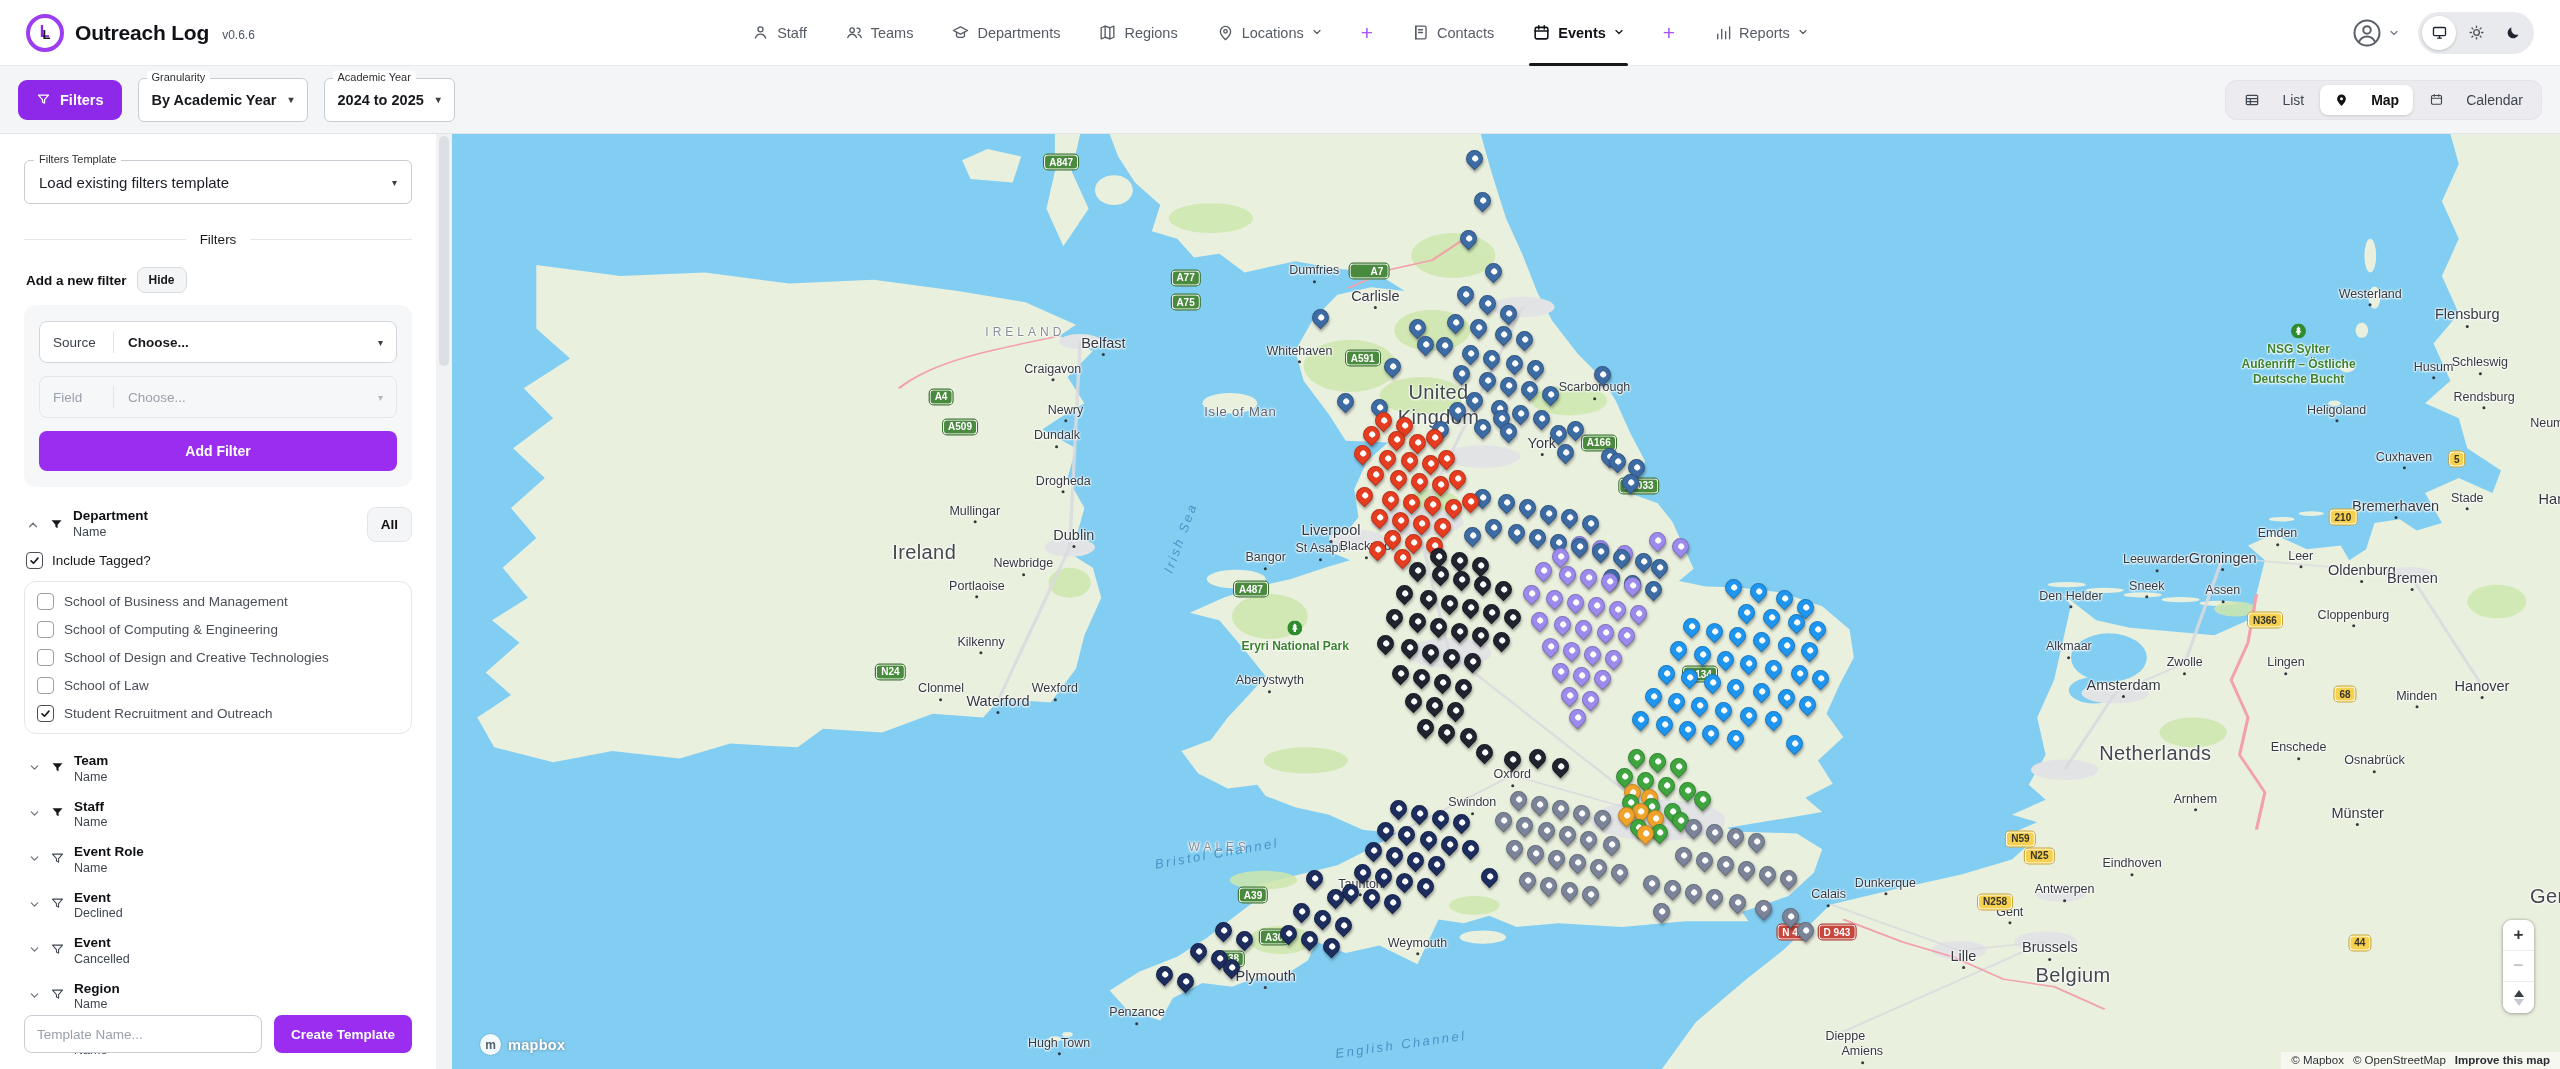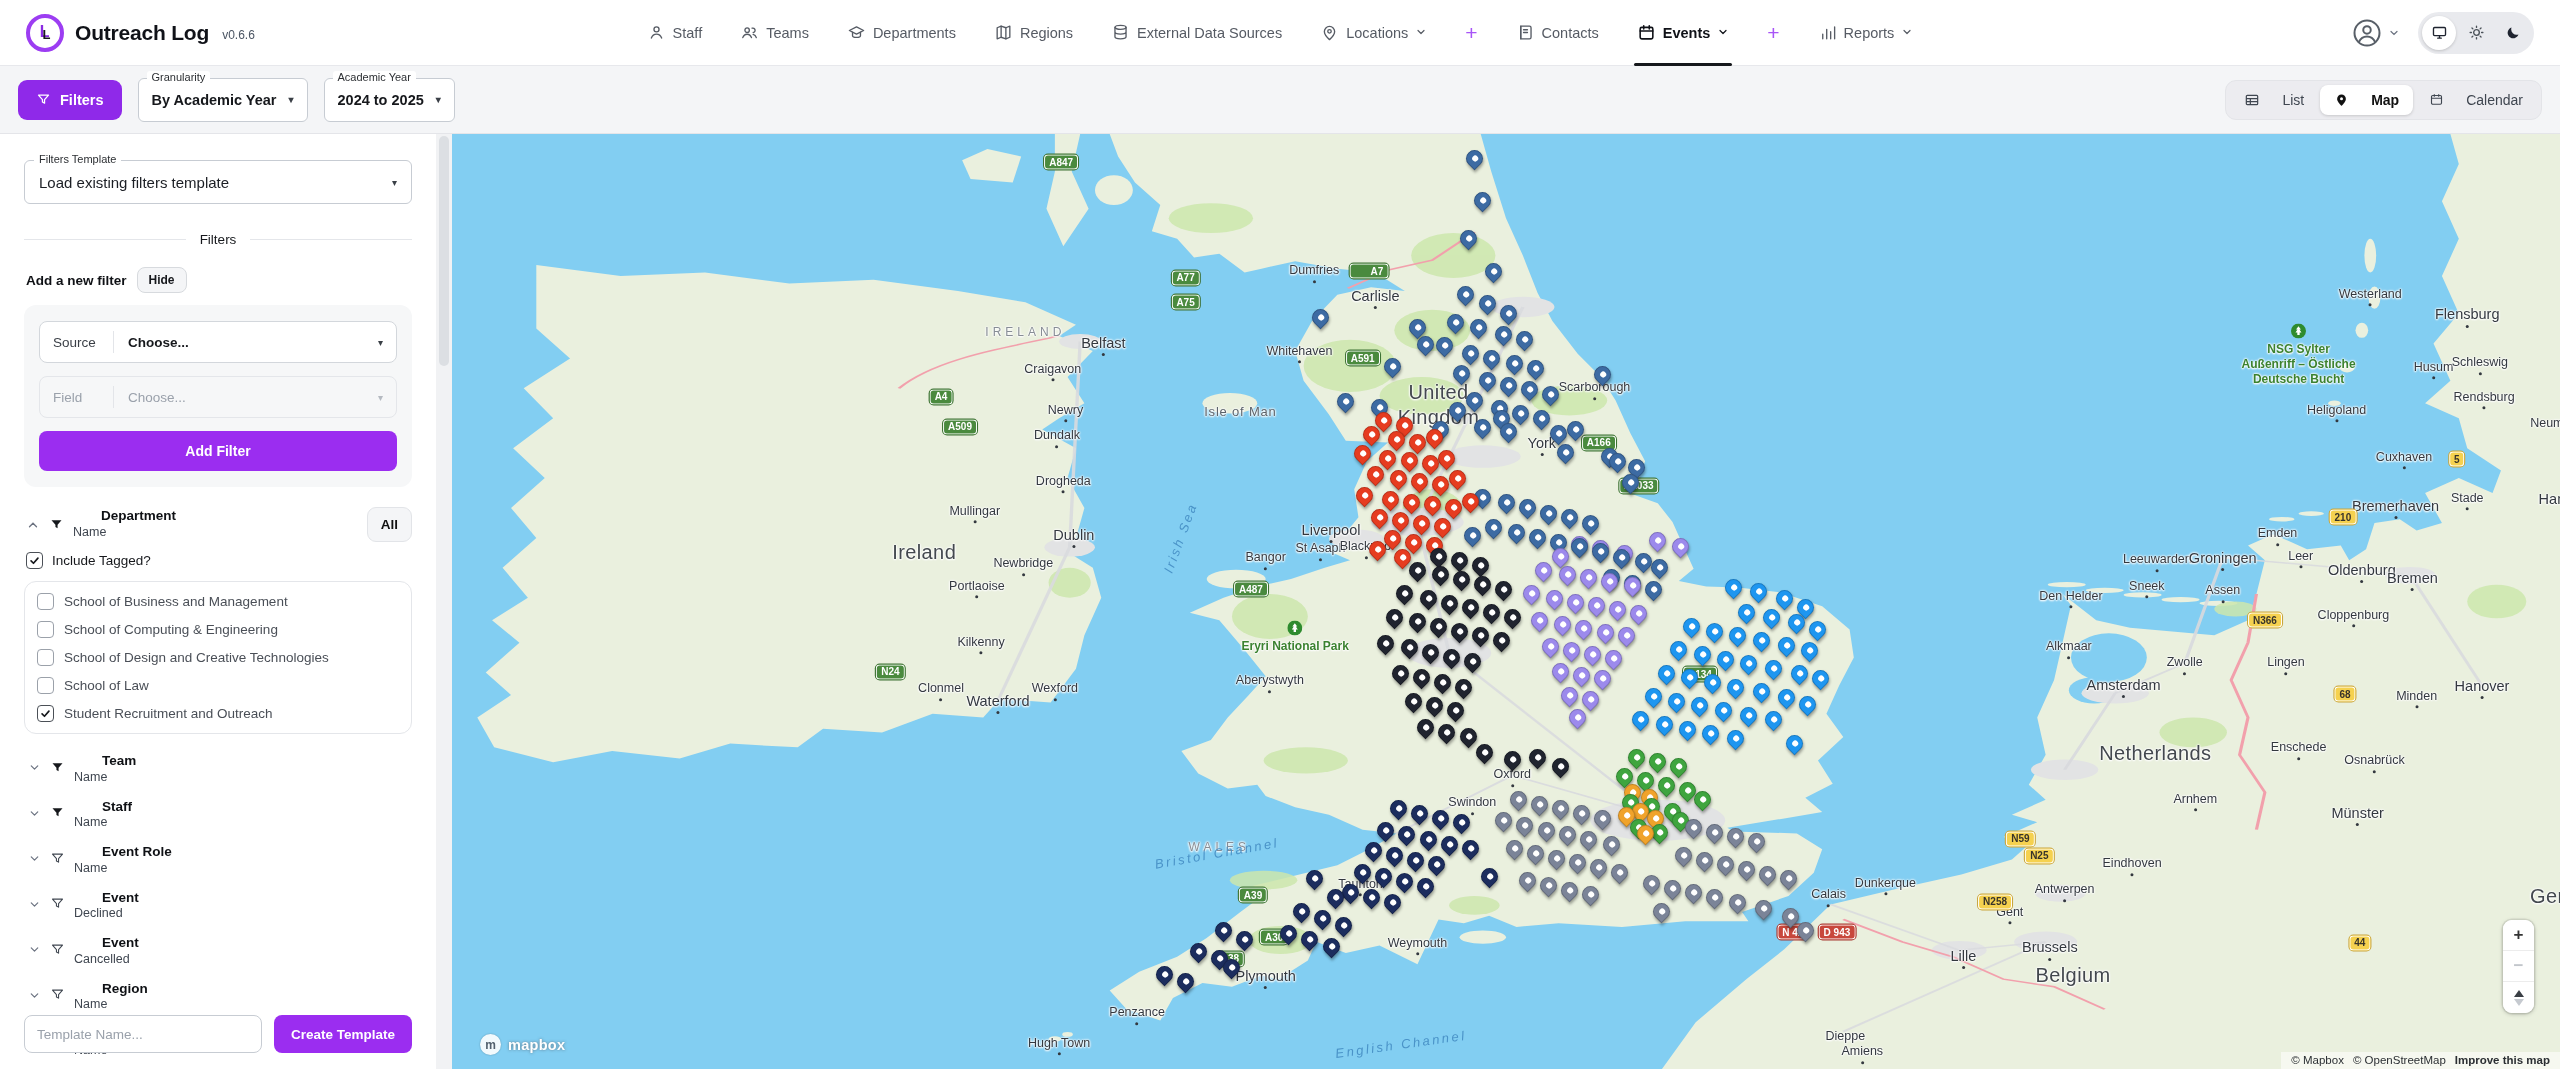--- a/index.html
+++ b/index.html
@@ -166,15 +166,6 @@
           </svg>
         </span>
         <span>Regions</span>
-      </div>
-      <div class="nav-item">
-        <span class="nicon">
-          <svg width="19" height="19" viewBox="0 0 24 24" fill="none" stroke="currentColor" stroke-width="1.7" stroke-linecap="round" stroke-linejoin="round">
-            <ellipse cx="12" cy="5.5" rx="7" ry="2.5"></ellipse>
-            <path d="M5 5.5v6c0 1.4 3.1 2.5 7 2.5s7-1.1 7-2.5v-6M5 11.5v6C5 18.9 8.1 20 12 20s7-1.1 7-2.5v-6"></path>
-          </svg>
-        </span>
-        <span>External Data Sources</span>
       </div>
       <div class="nav-item">
         <span class="nicon">

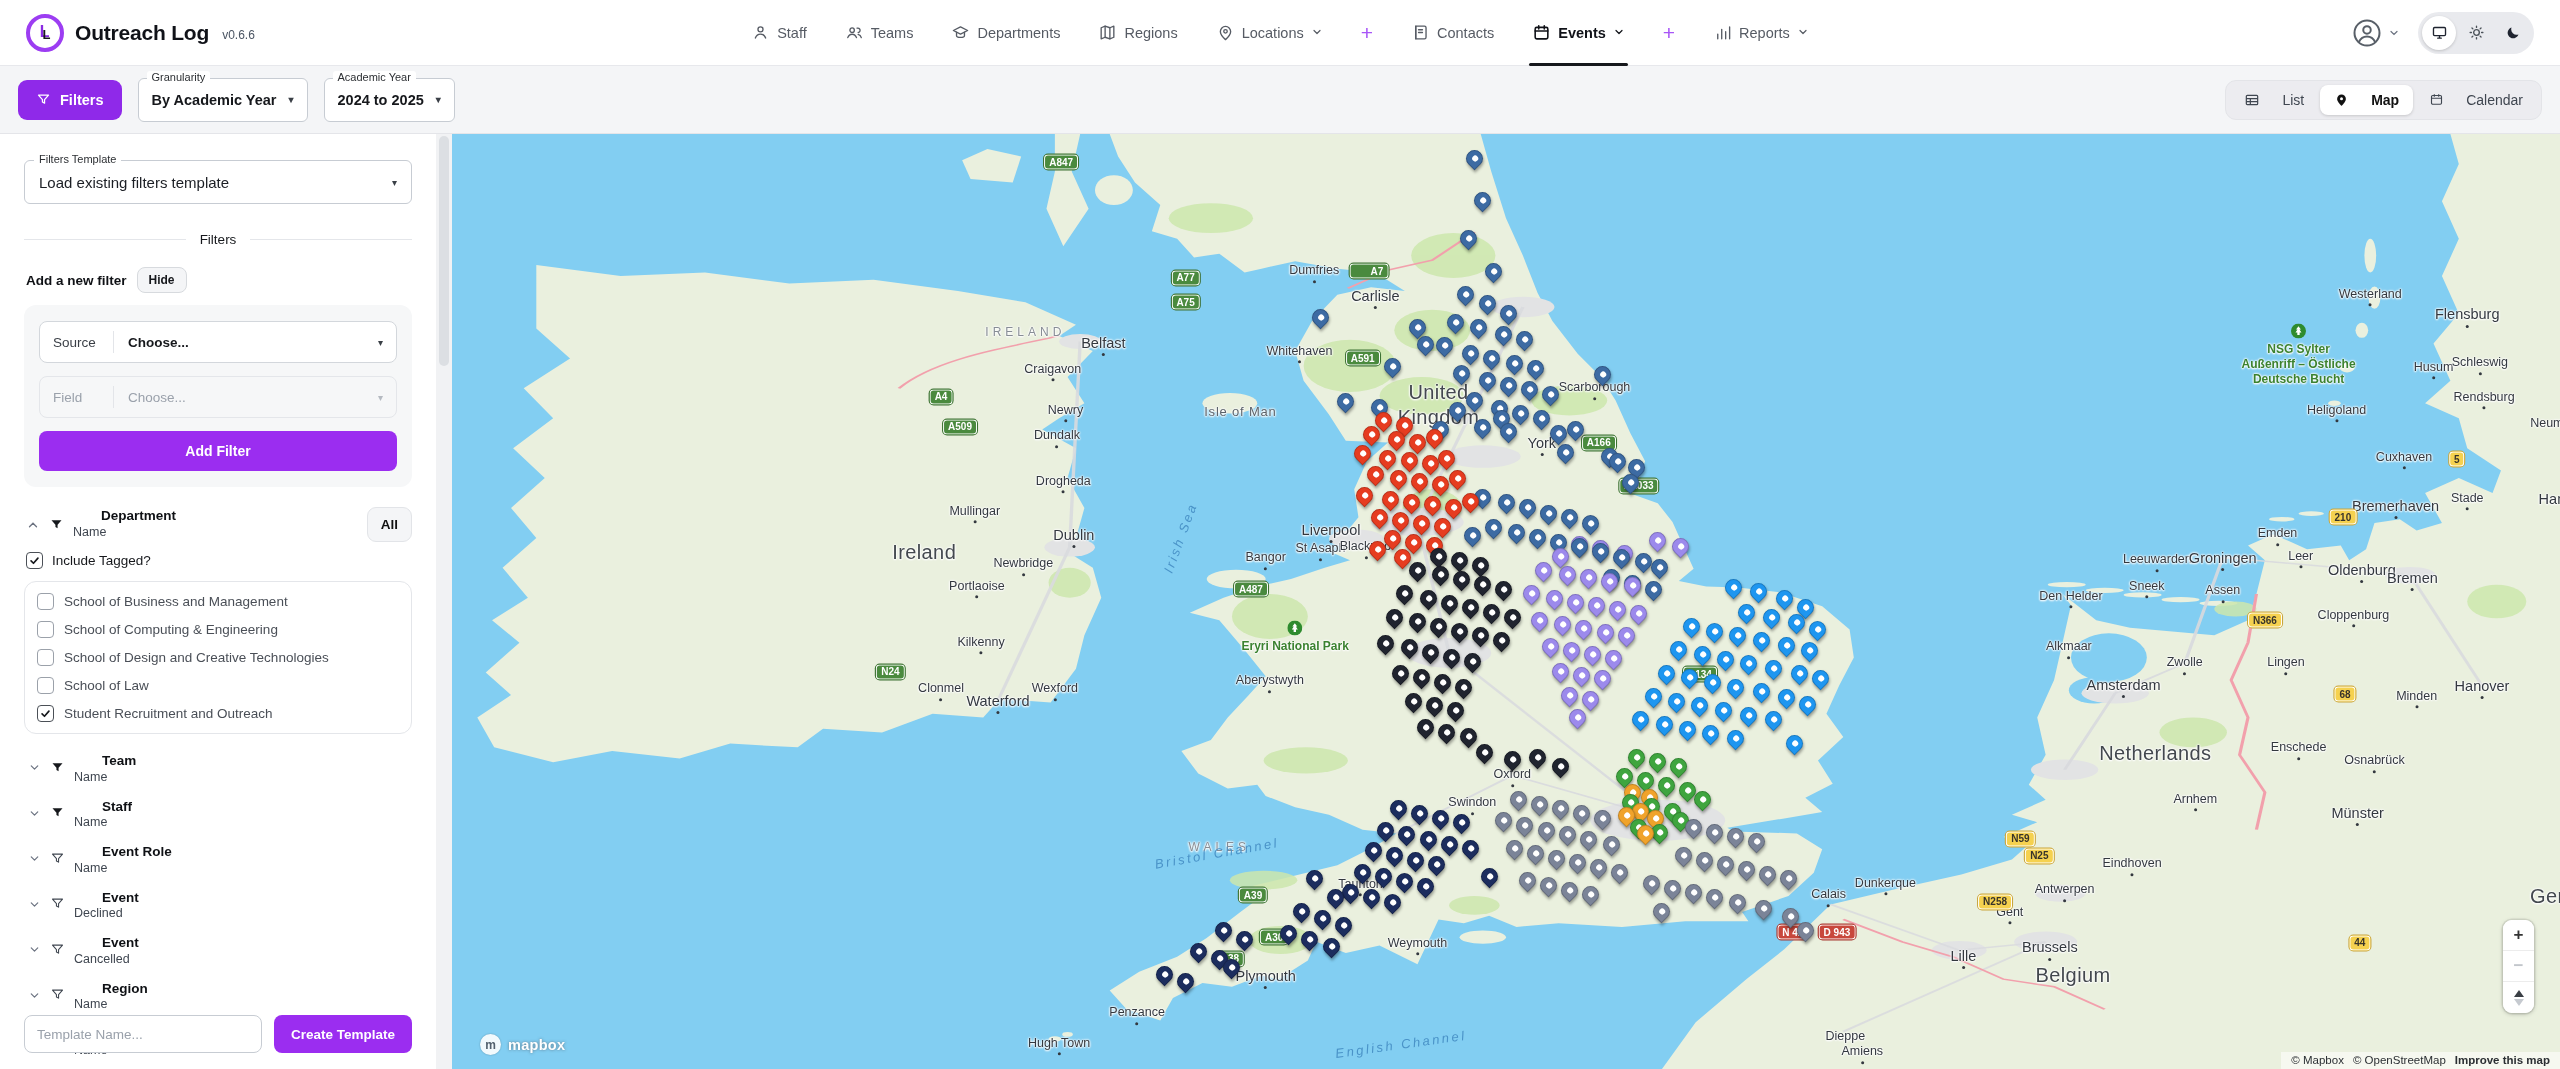--- a/index.html
+++ b/index.html
@@ -69,7 +69,7 @@
   .select-row.disabled .caret{color:#b5bac1;}
   .add-filter-btn{width:100%;height:40px;background:#9b2df0;color:#fff;font-weight:700;font-size:14px;border:none;border-radius:8px;cursor:pointer;font-family:inherit;}
   .dept-header{display:flex;align-items:center;gap:9px;margin:20px 0 10px 2px;}
-  .fname .n{font-weight:700;font-size:13.5px;color:#0f1115;line-height:1.25;margin-left:28px;}
+  .fname .n{font-weight:700;font-size:13.5px;color:#0f1115;line-height:1.25;}
   .fname .f{font-size:12.5px;color:#3f4650;line-height:1.25;}
   .all-btn{margin-left:auto;background:#f4f5f7;border:1px solid #e2e4e8;border-radius:9px;padding:9px 13px;font-weight:700;font-size:13.5px;cursor:pointer;color:#111;}
   .tag-row{display:flex;align-items:center;gap:9px;margin:10px 0 12px 2px;font-size:13.5px;color:#16181c;}

